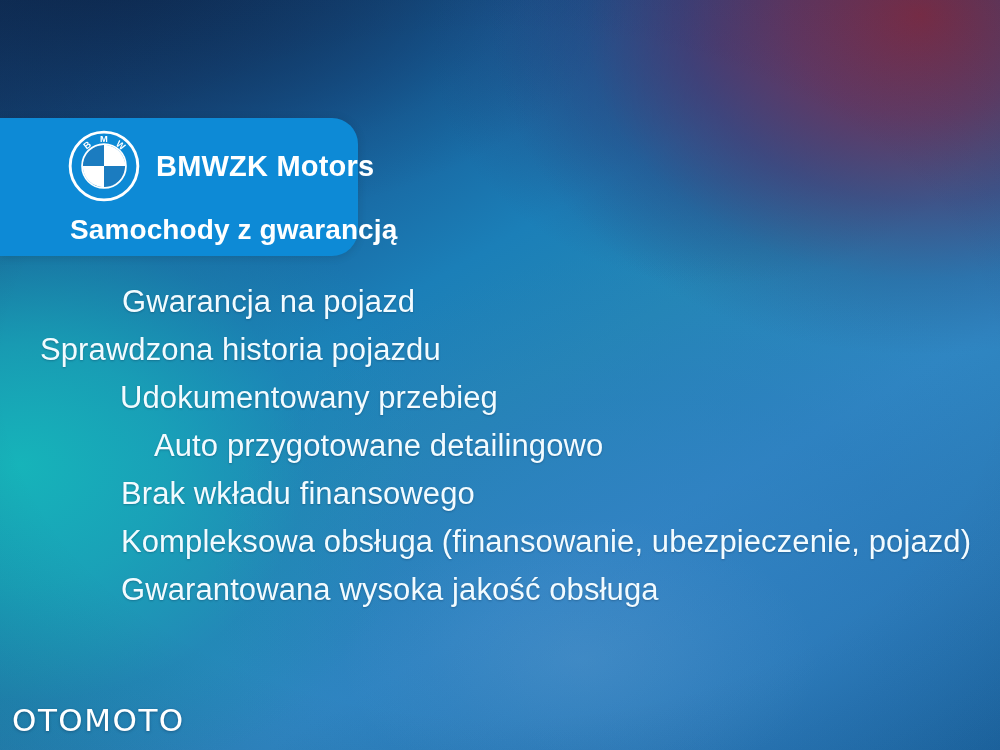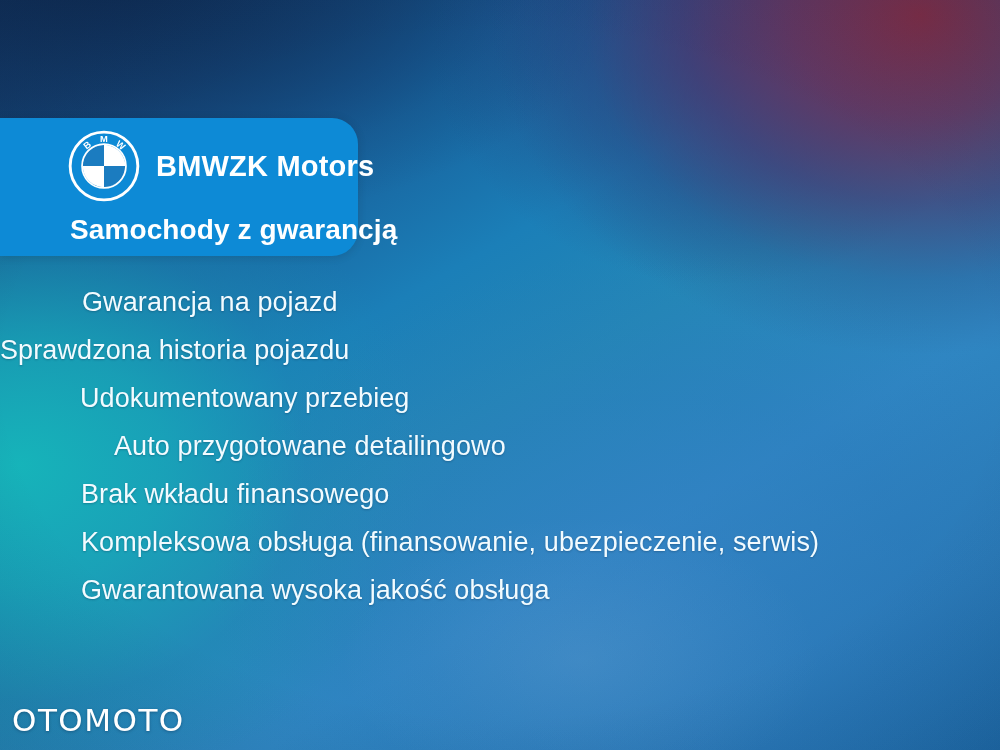--- a/index.html
+++ b/index.html
@@ -135,13 +135,14 @@
   }
   .feature {
     color: #f2fbff;
-    font-size: 27px;
+    font-size: 31px;
     font-weight: 300;
     line-height: 48px;
     height: 48px;
     white-space: nowrap;
     letter-spacing: 0.1px;
     text-shadow: 0 1px 2px rgba(10,40,70,0.30);
+    margin-left: 40px;
   }
 
   

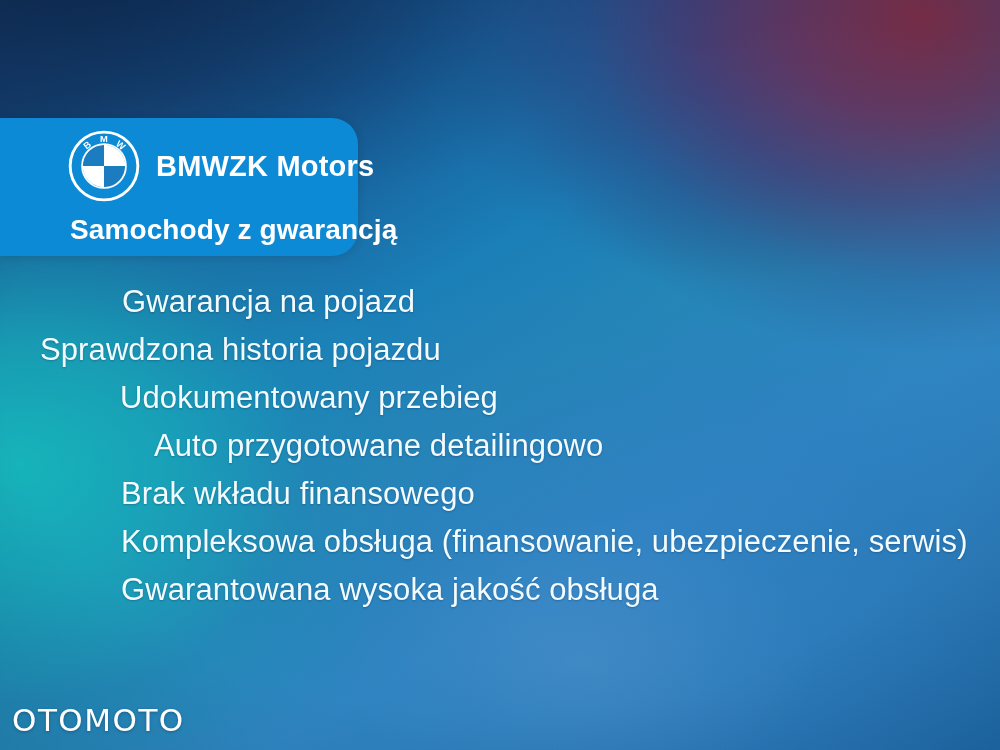--- a/index.html
+++ b/index.html
@@ -204,7 +204,7 @@
     <div class="feature" style="padding-left:80px">Udokumentowany przebieg</div>
     <div class="feature" style="padding-left:114px">Auto przygotowane detailingowo</div>
     <div class="feature" style="padding-left:81px">Brak wkładu finansowego</div>
-    <div class="feature" style="padding-left:81px">Kompleksowa obsługa (finansowanie, ubezpieczenie, serwis)</div>
+    <div class="feature" style="padding-left:81px">Kompleksowa obsługa (finansowanie, ubezpieczenie, pojazd)</div>
     <div class="feature" style="padding-left:81px">Gwarantowana wysoka jakość obsługa</div>
   </div>
 

